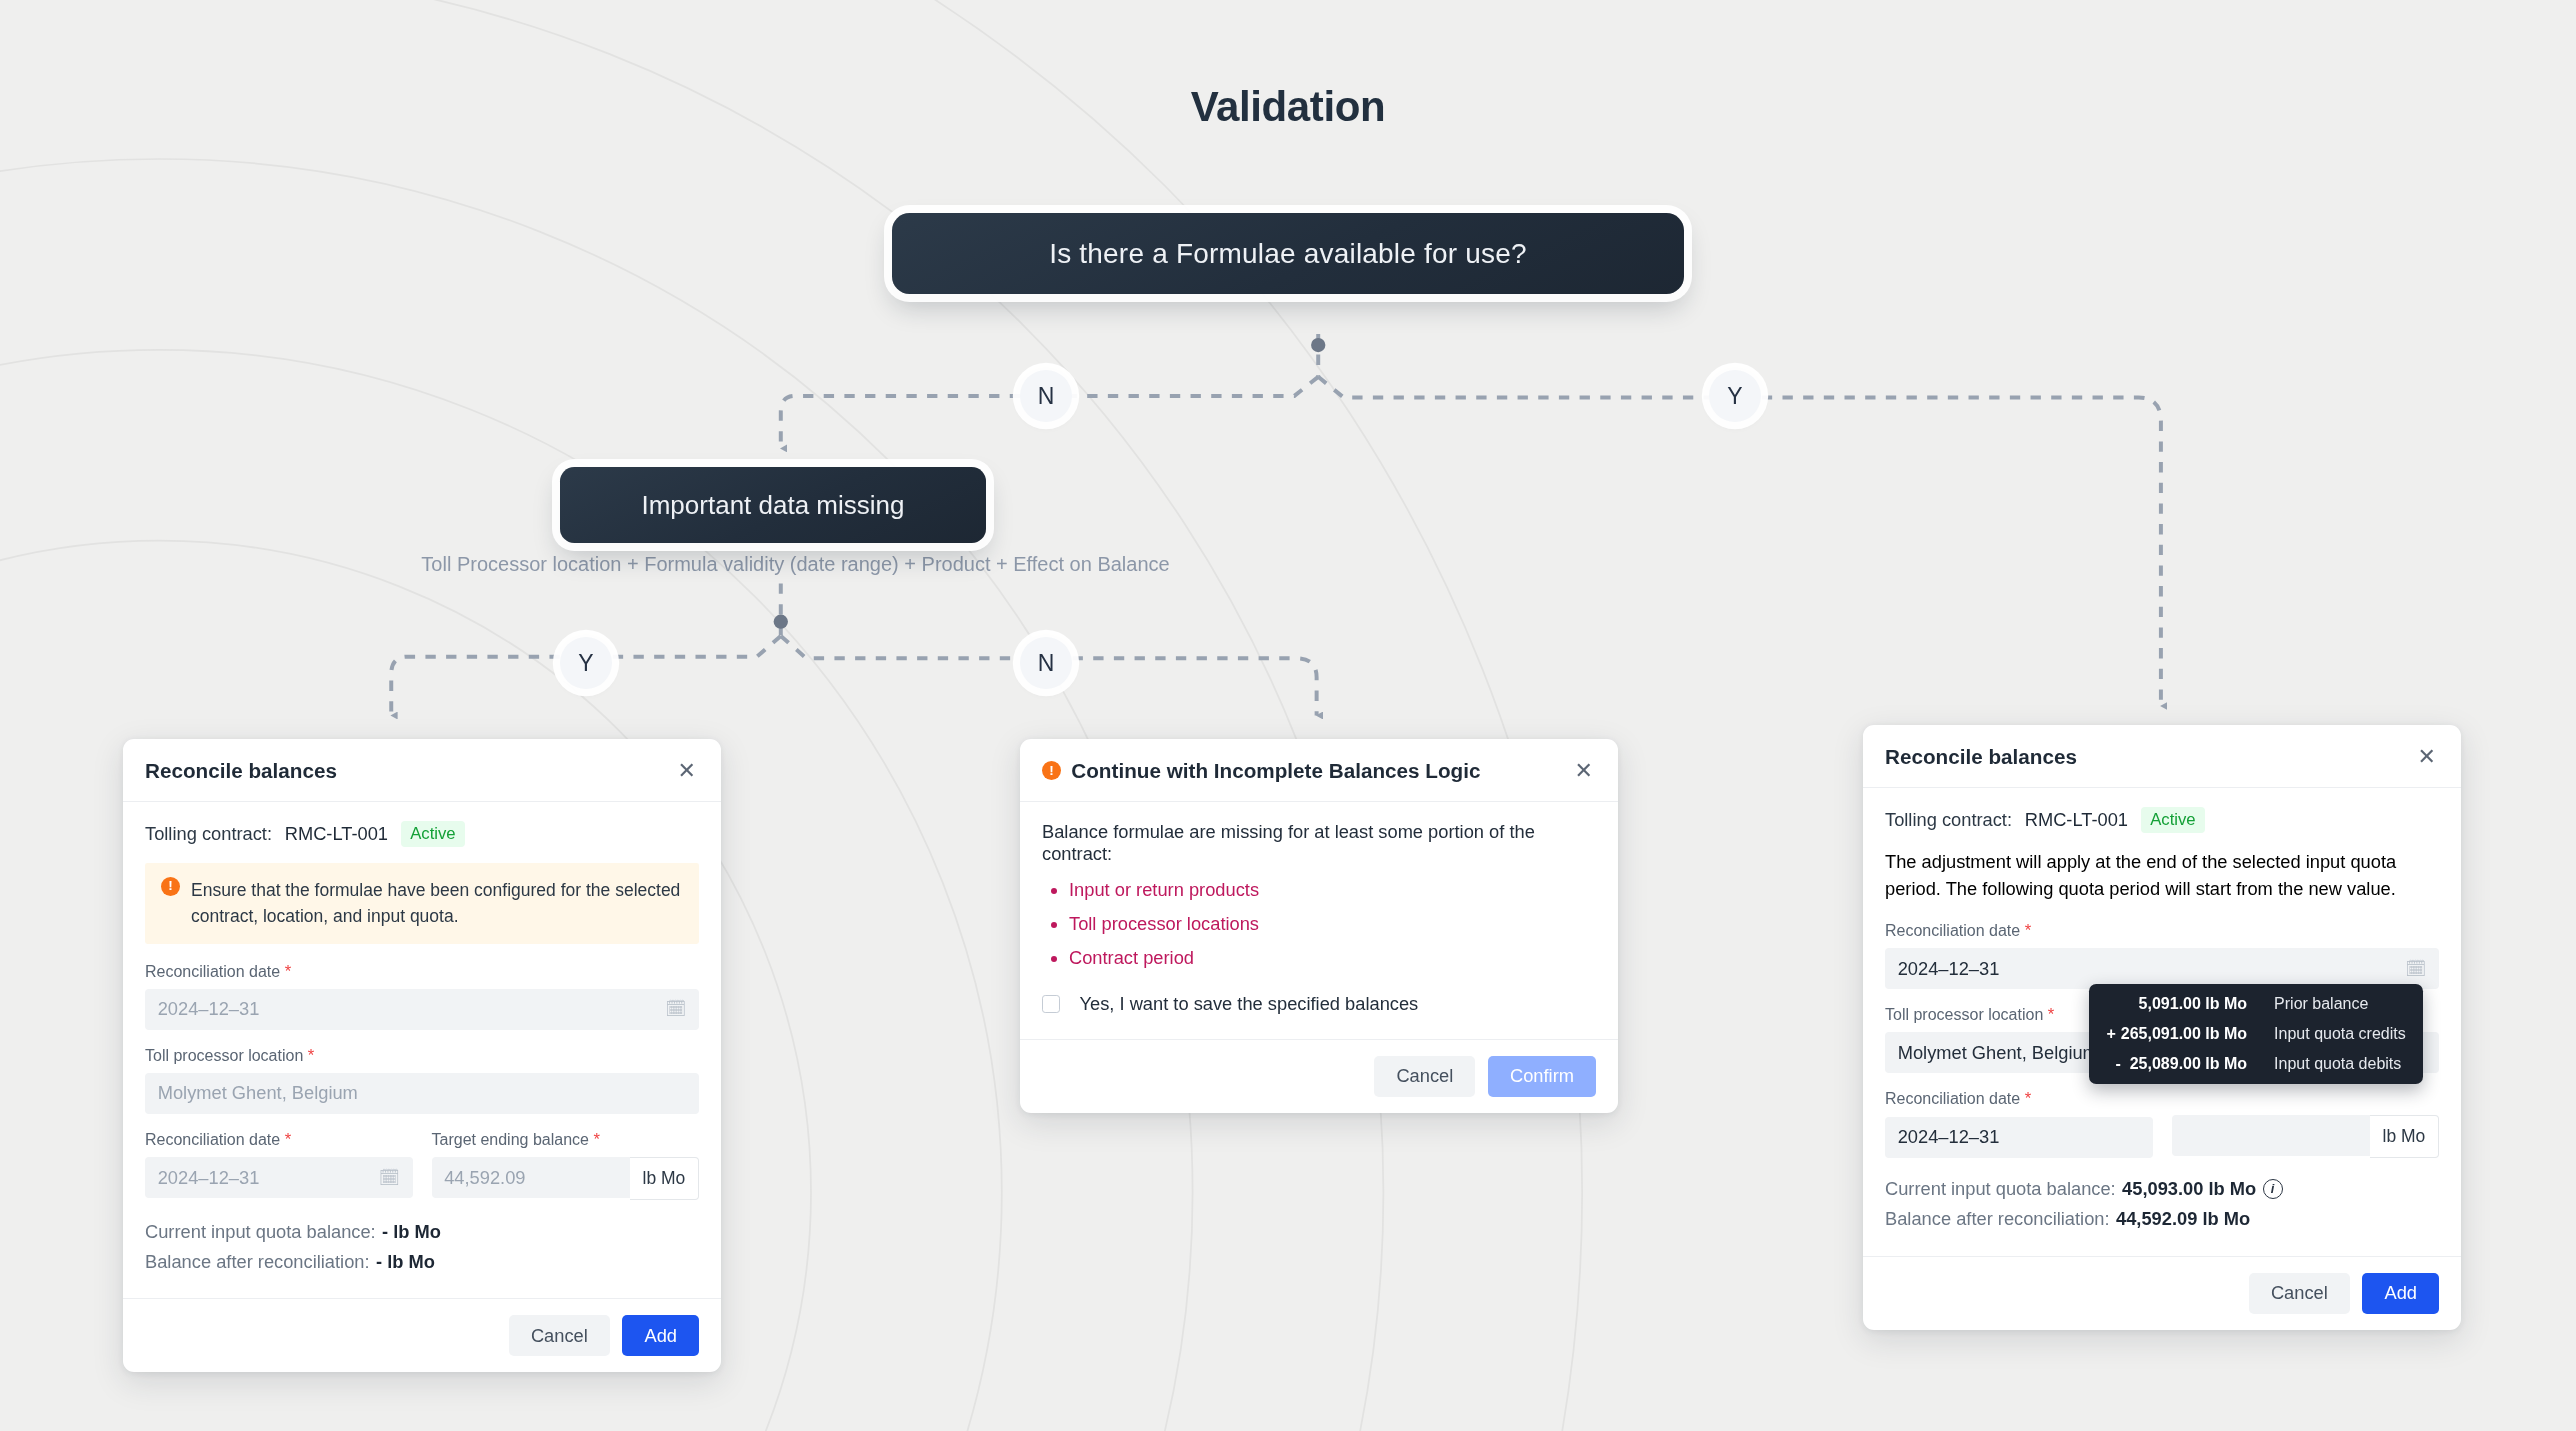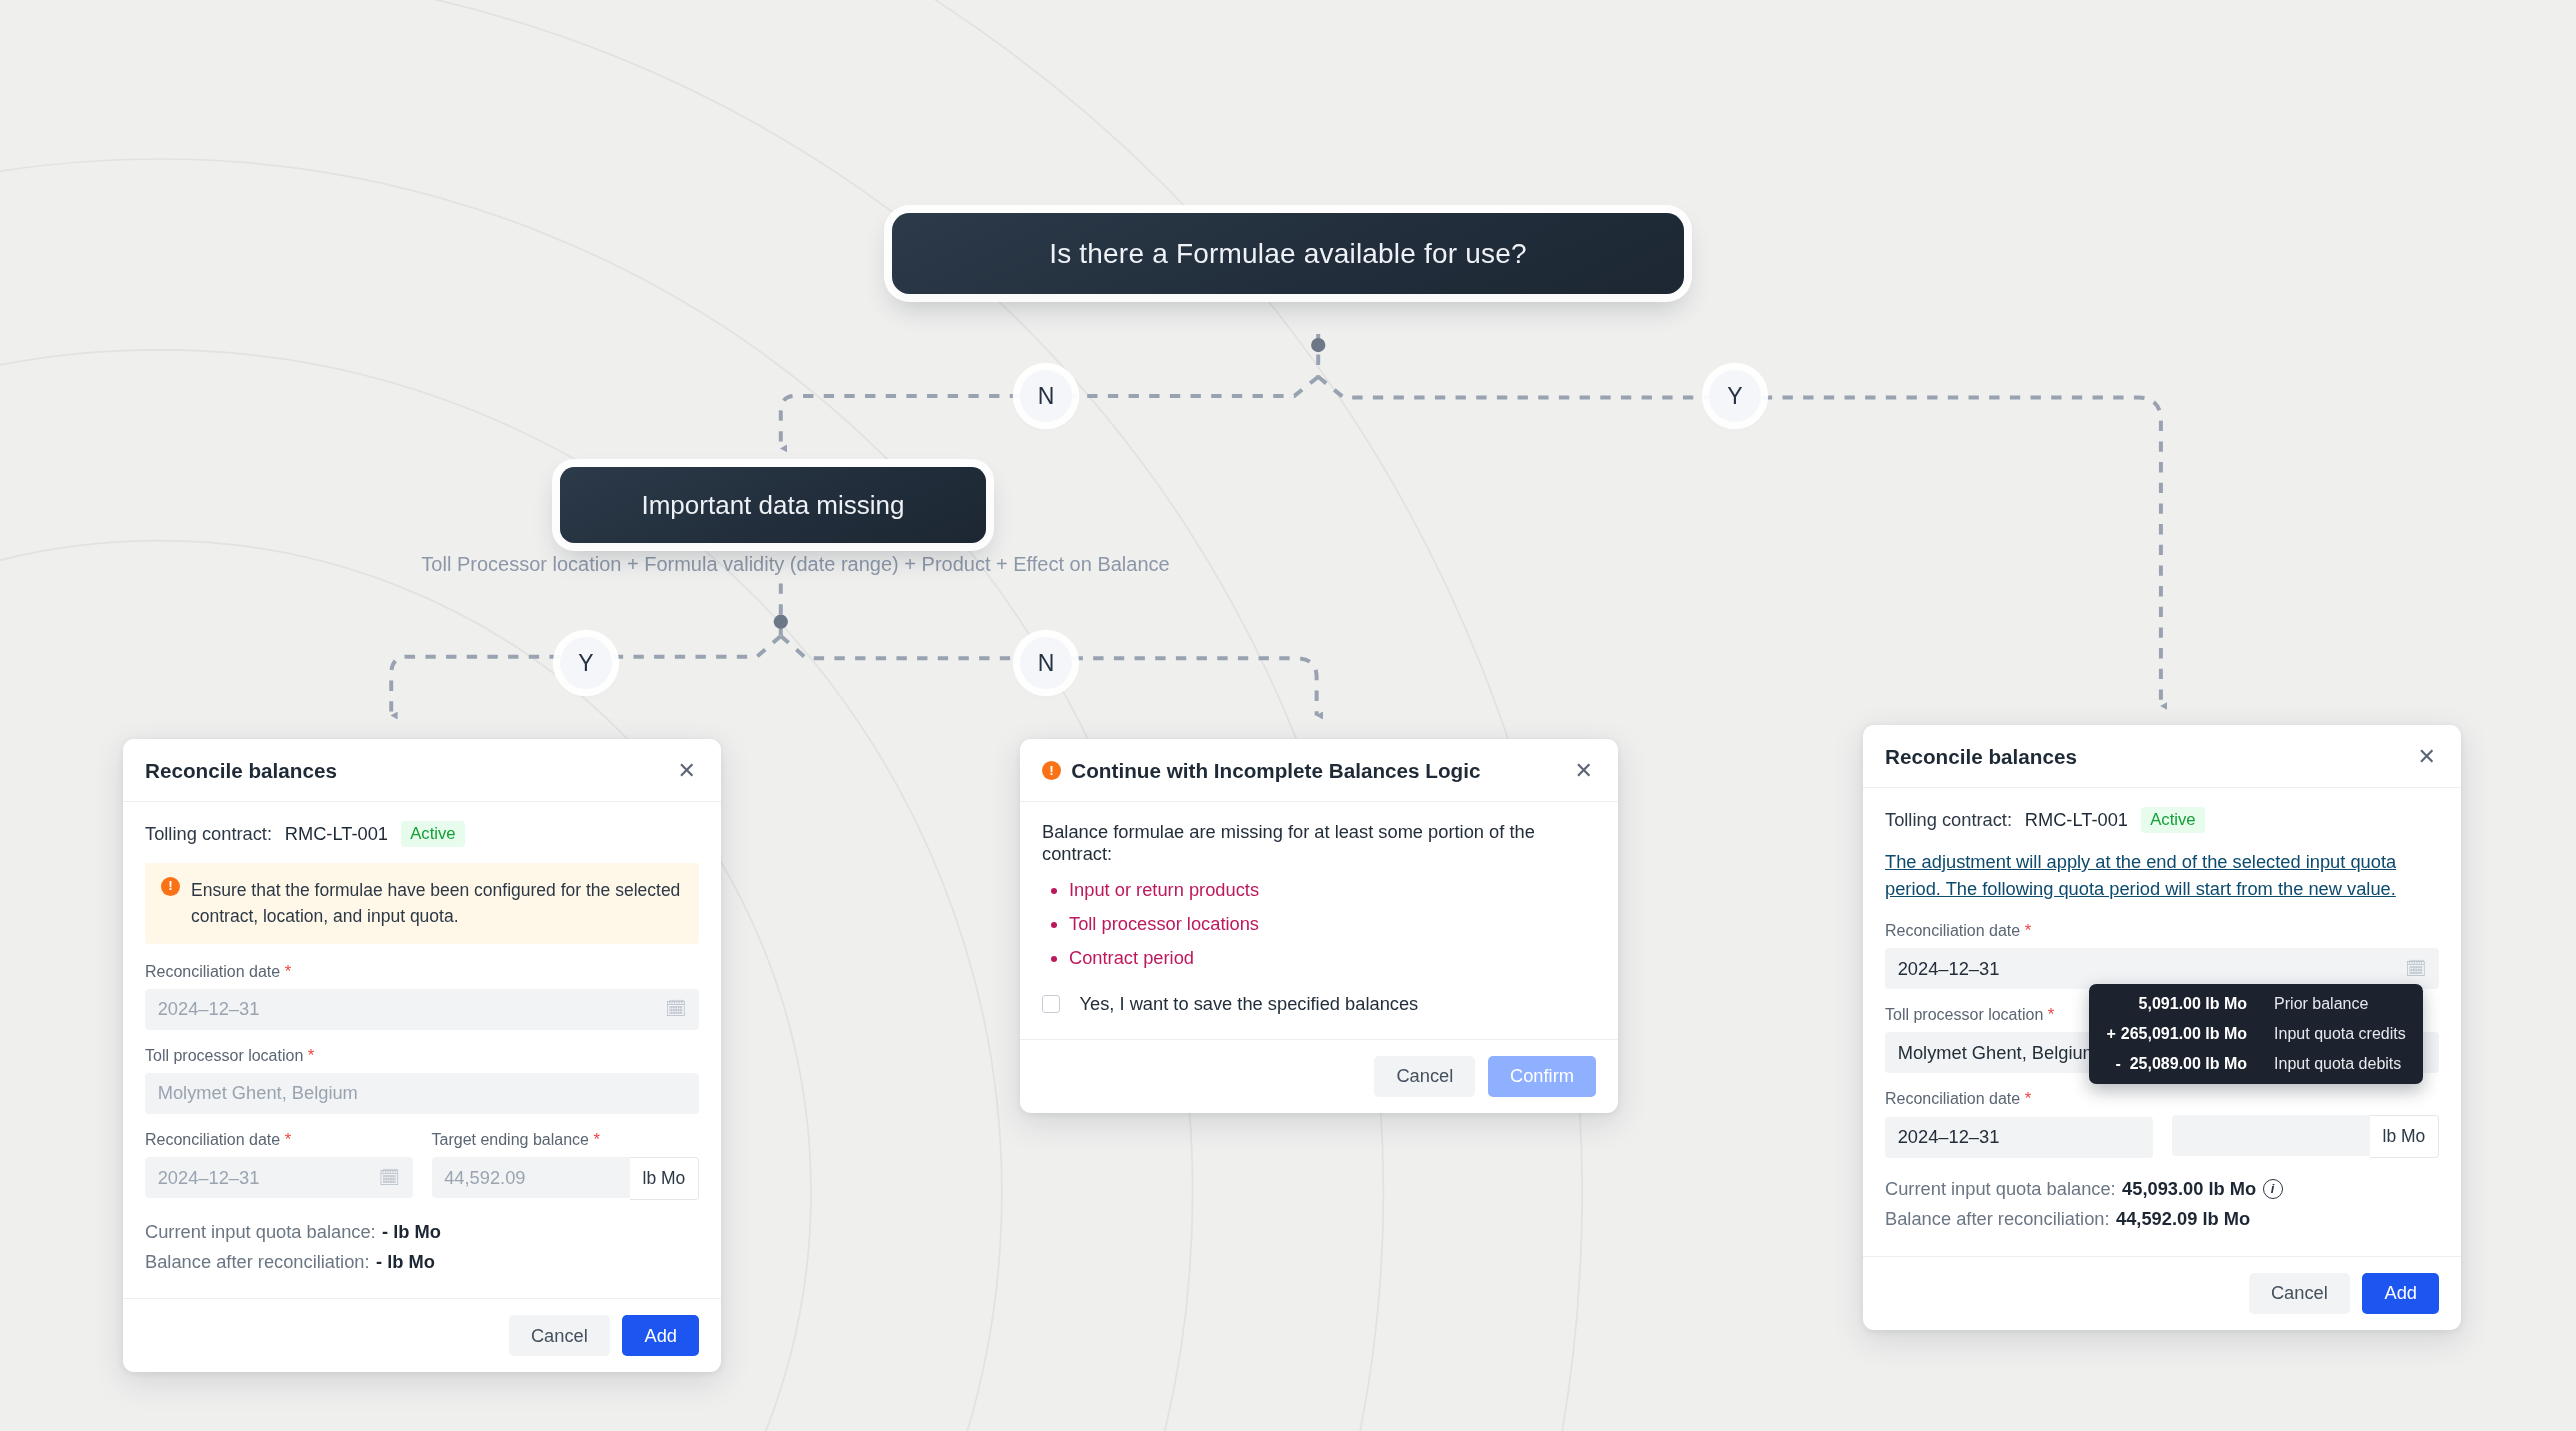--- a/index.html
+++ b/index.html
@@ -227,6 +227,7 @@
     </g>
   </svg>
 
+  <h1 class="page-title">Validation</h1>
 
   <svg id="connectors" viewBox="0 0 3240 1800" width="2576" height="1431">
     <defs>

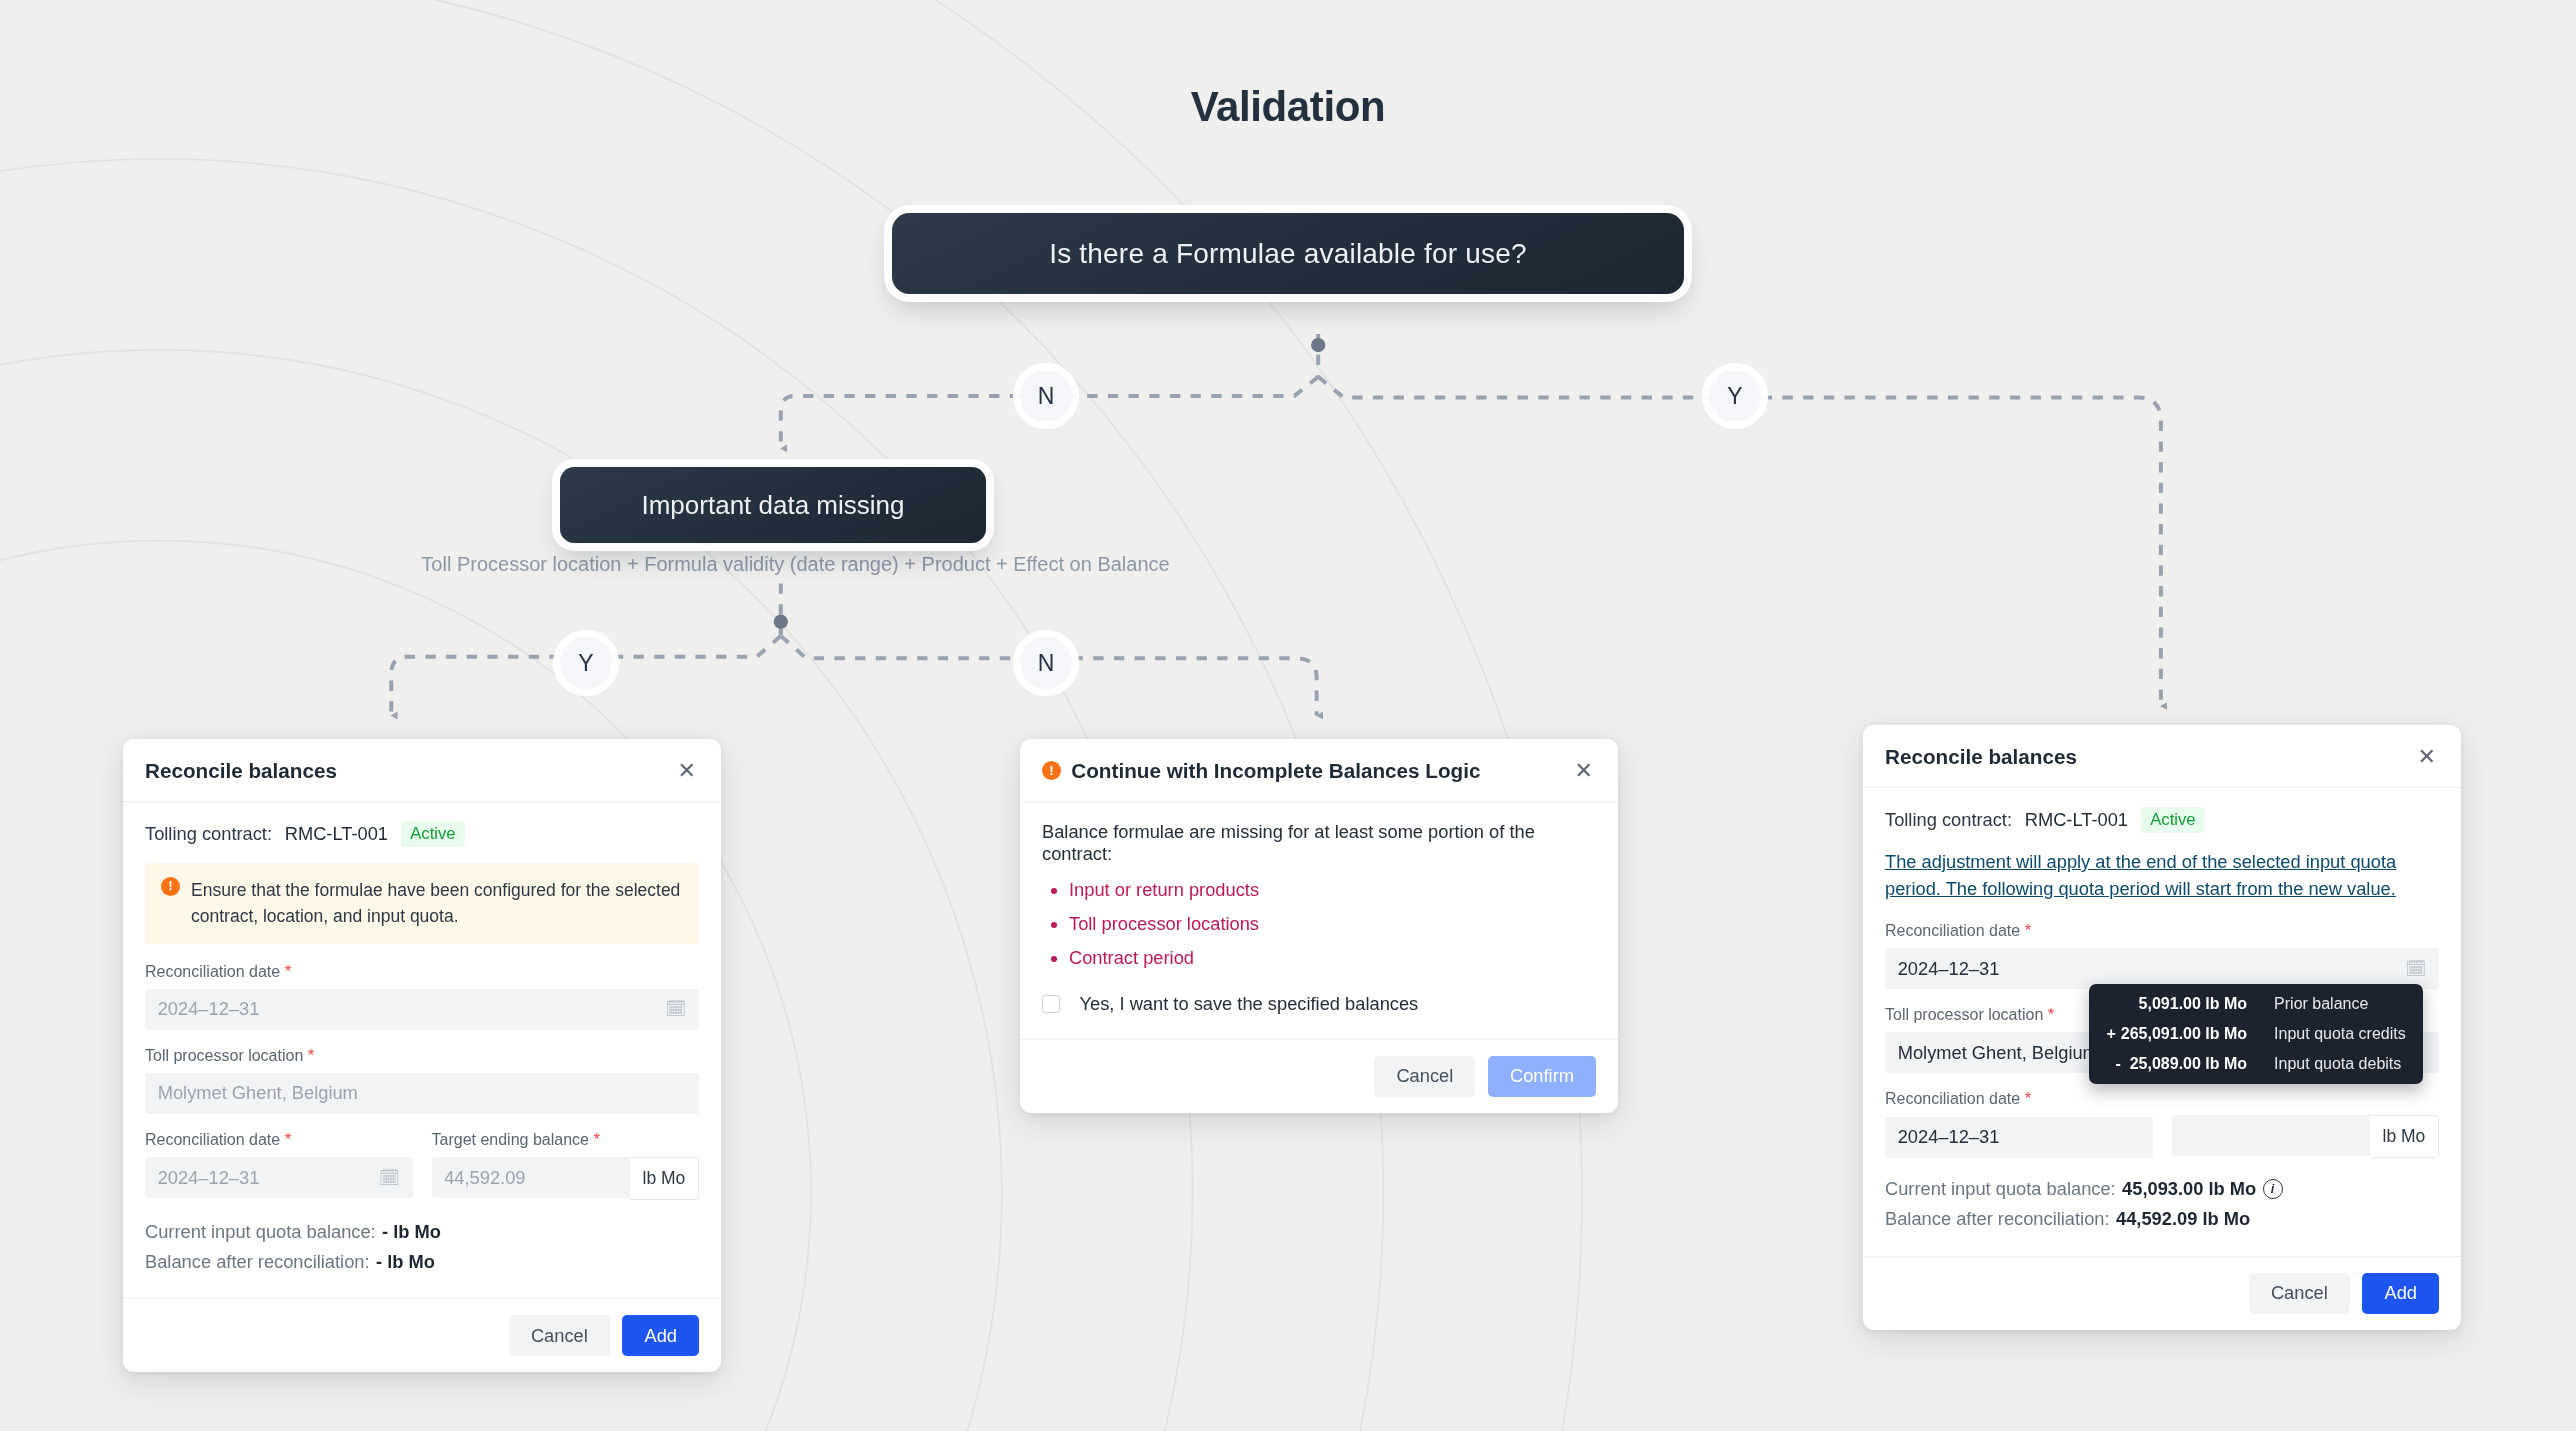--- a/index.html
+++ b/index.html
@@ -135,7 +135,7 @@
   .warn-banner .txt { font-size: 17.5px; color: #2c3845; line-height: 1.5; }
 
   .info-paragraph {
-    font-size: 18.3px; color: #0c4a6e; line-height: 1.45; margin-bottom: 19px; text-decoration: underline;
+    font-size: 18.3px; color: #000000; line-height: 1.45; margin-bottom: 19px;
   }
 
   

